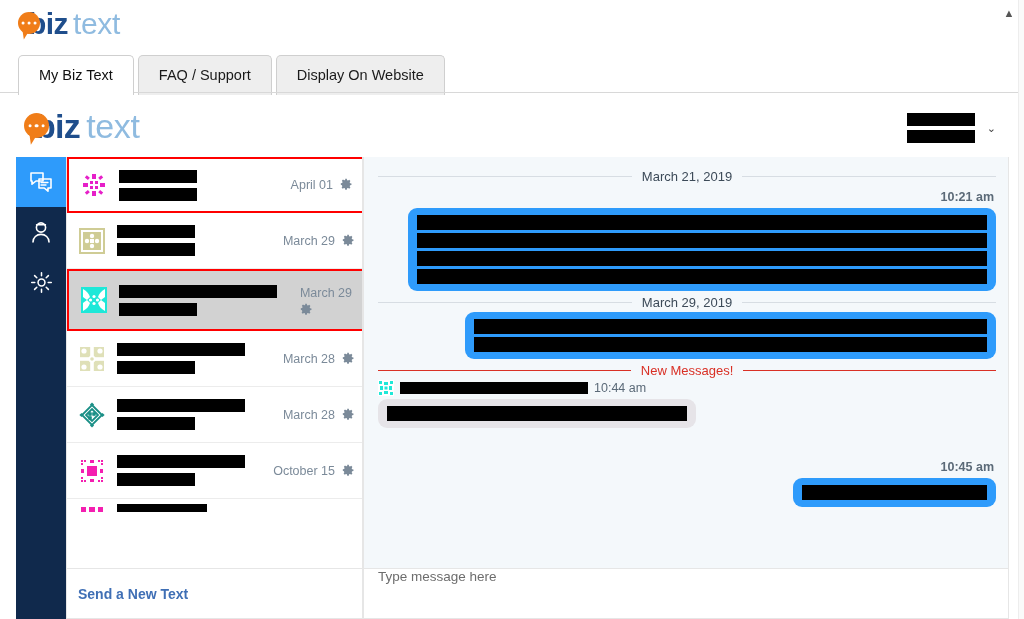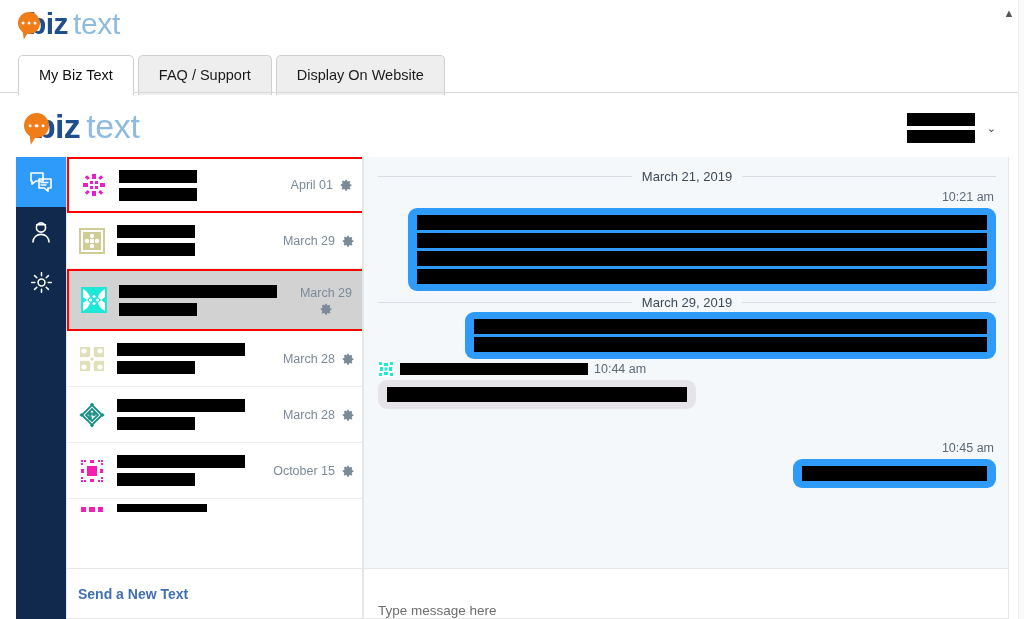--- a/index.html
+++ b/index.html
@@ -149,7 +149,7 @@
   .conv-body .redact { height: 13px; }
 
   .conv-meta {
-    display: flex; align-items: center; gap: 7px;
+    display: flex; align-items: flex-start; gap: 7px;
     color: #7b8a99; font-size: 12.5px; white-space: nowrap;
     flex: 0 0 auto;
   }

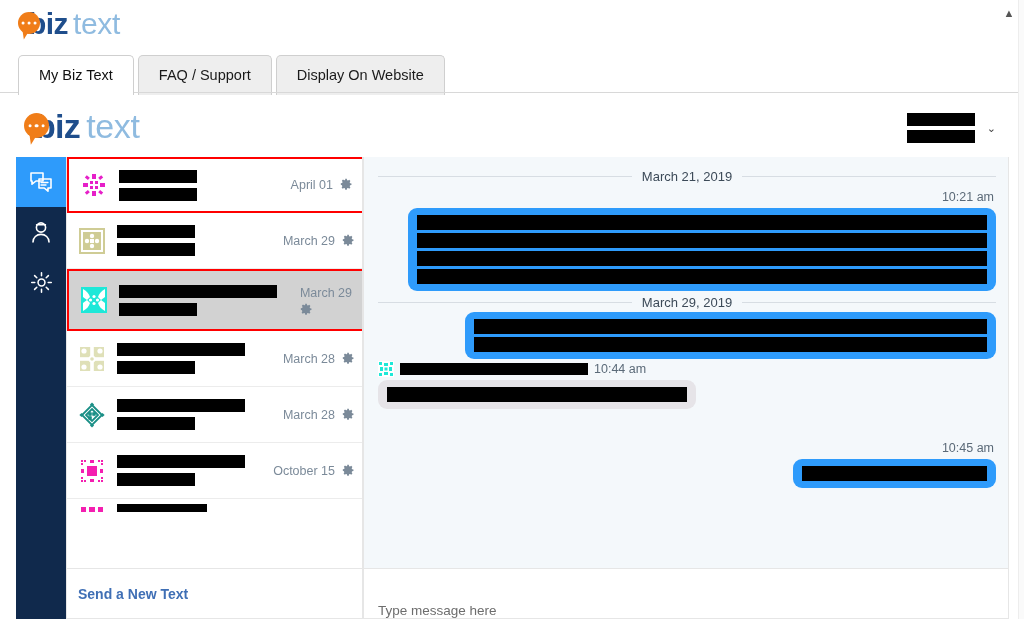--- a/index.html
+++ b/index.html
@@ -195,7 +195,7 @@
   .divider.alert::before, .divider.alert::after { background: #d93025; }
 
   .time { font-size: 12.5px; color: #5b6a78; margin: 6px 2px 4px 0; }
-  .time.right { text-align: right; }
+  .time.right { text-align: right; font-weight: bold; }
 
   .bubble-row { display: flex; margin-bottom: 2px; }
   .bubble-row.out { justify-content: flex-end; }

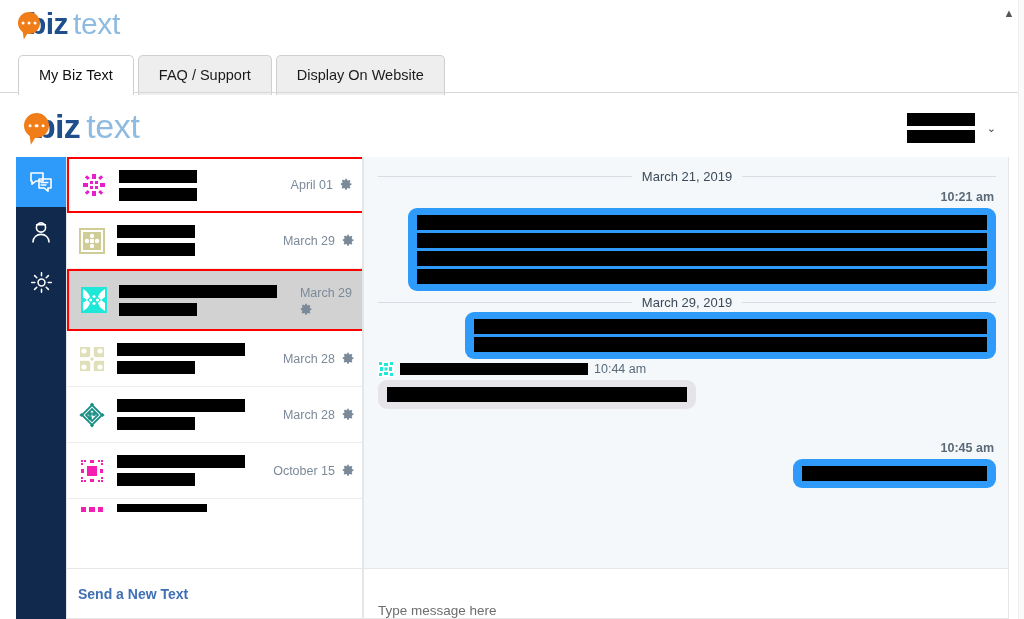--- a/index.html
+++ b/index.html
@@ -559,6 +559,9 @@
           </div>
         </div>
 
+        <div class="divider alert">
+          <span>New Messages!</span>
+        </div>
 
         <div class="in-head">
           <span class="avatar-sm">

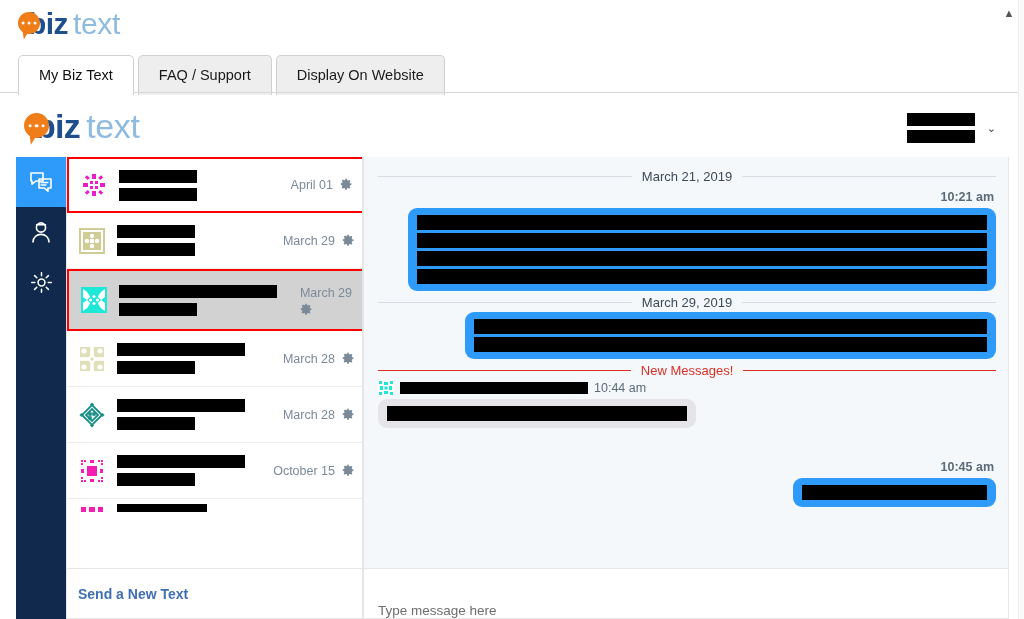--- a/index.html
+++ b/index.html
@@ -219,7 +219,7 @@
   
   .composer {
     position: absolute; left: 0; bottom: 0; width: 646px; height: 50px;
-    display: flex; align-items: flex-end;
+    display: flex; align-items: flex-start;
     background: #fff; border-top: 1px solid #e6e6e6;
   }
   .composer-input {

